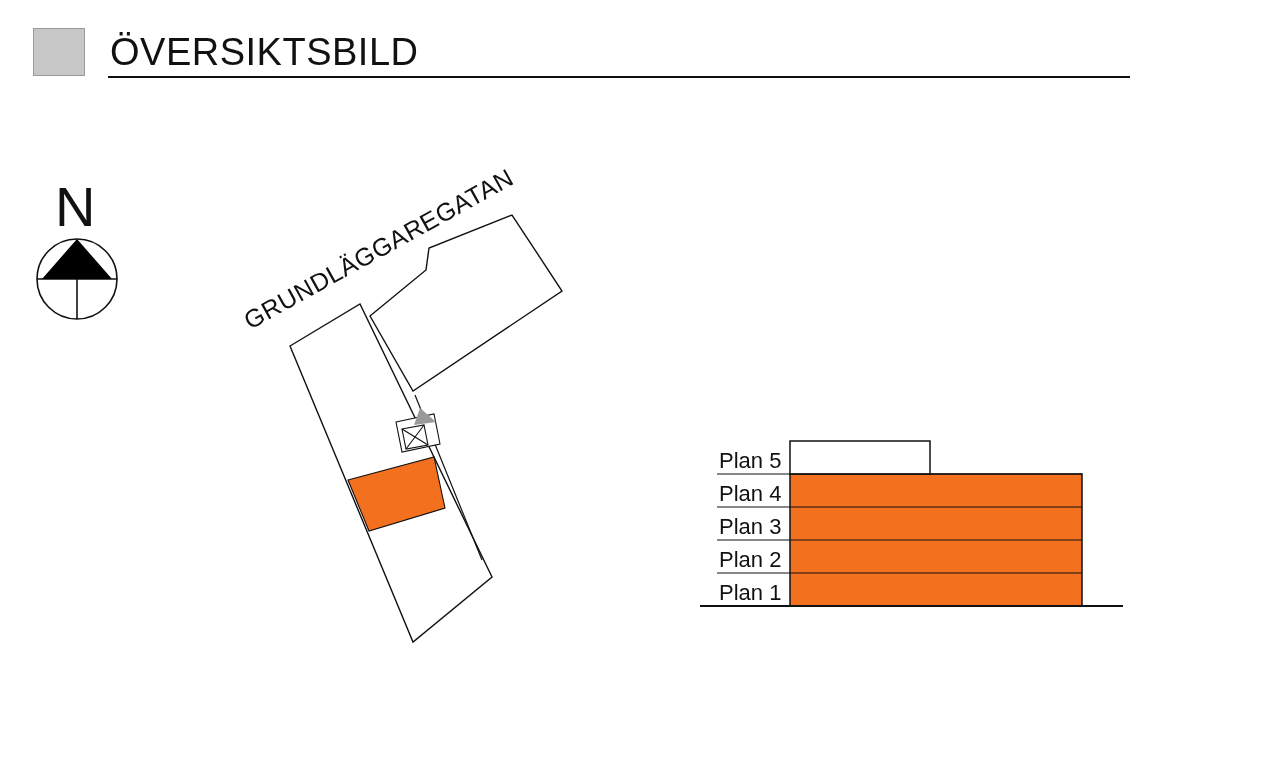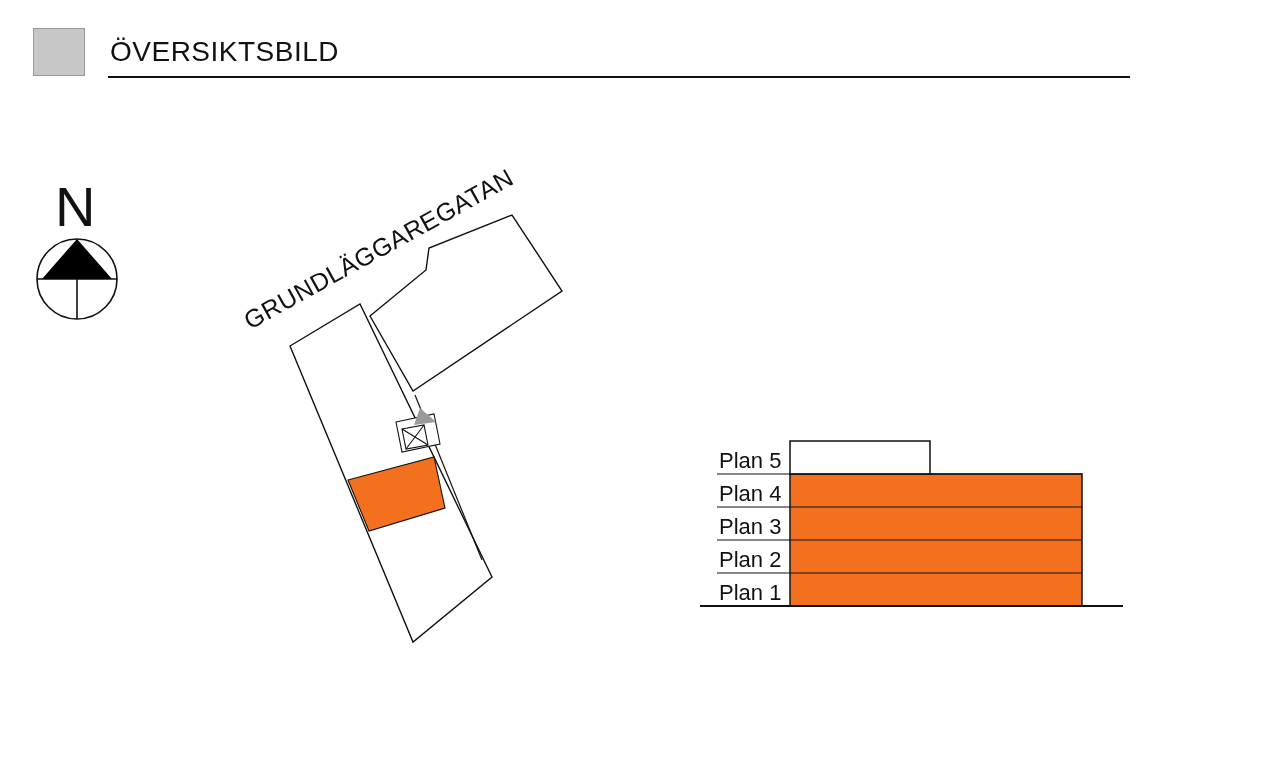--- a/index.html
+++ b/index.html
@@ -16,7 +16,7 @@
   #header-square { left: 33px; top: 28px; }
   #page-title {
     left: 110px; top: 28px; margin: 0;
-    font-size: 28px; font-weight: 400; line-height: 48px;
+    font-size: 38px; font-weight: 400; line-height: 48px;
     letter-spacing: 0.5px; white-space: nowrap; color: #111;
   }
   #header-underline {

